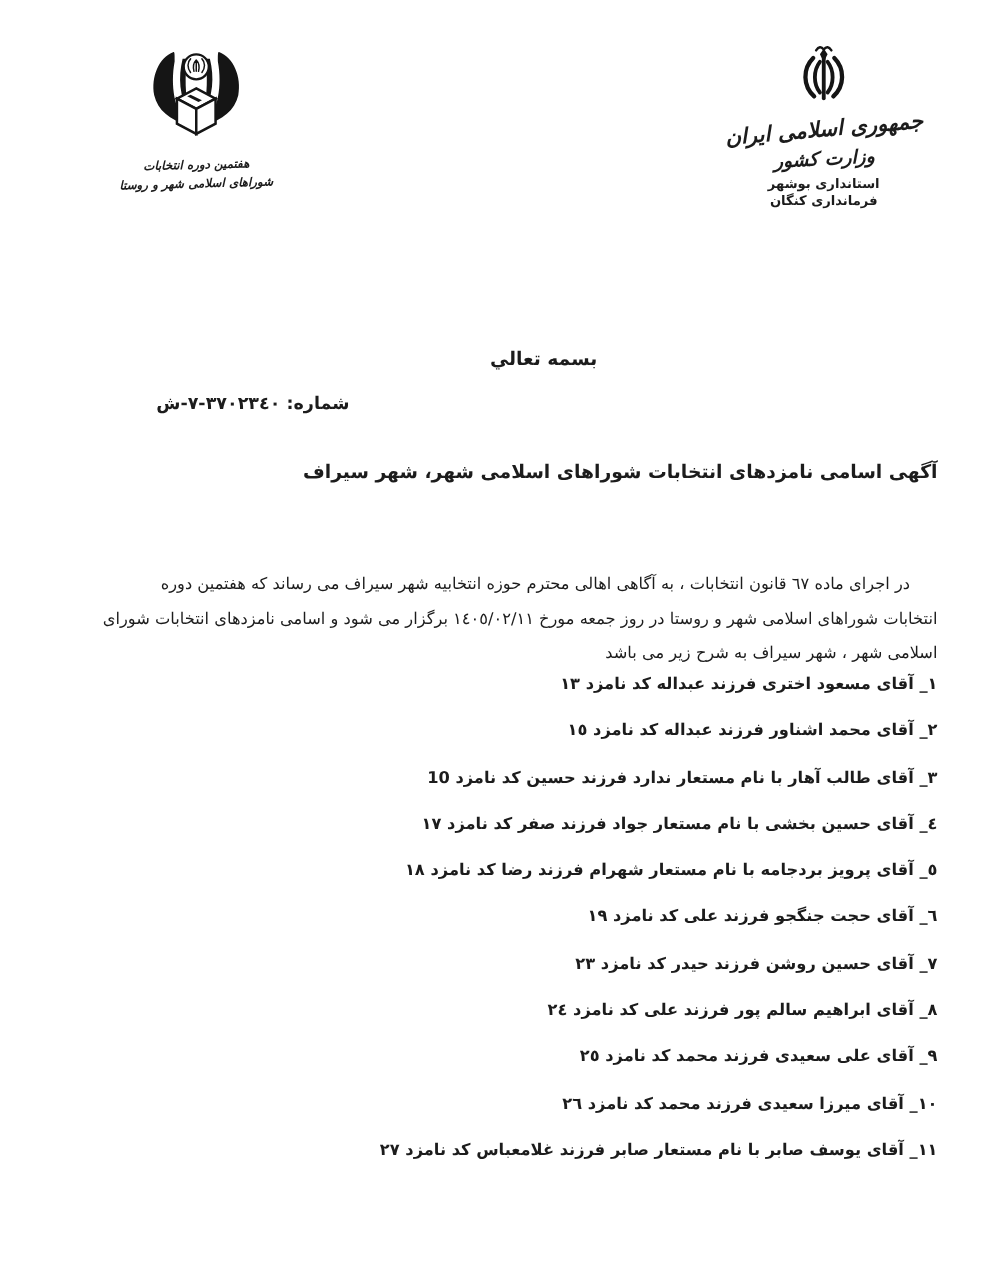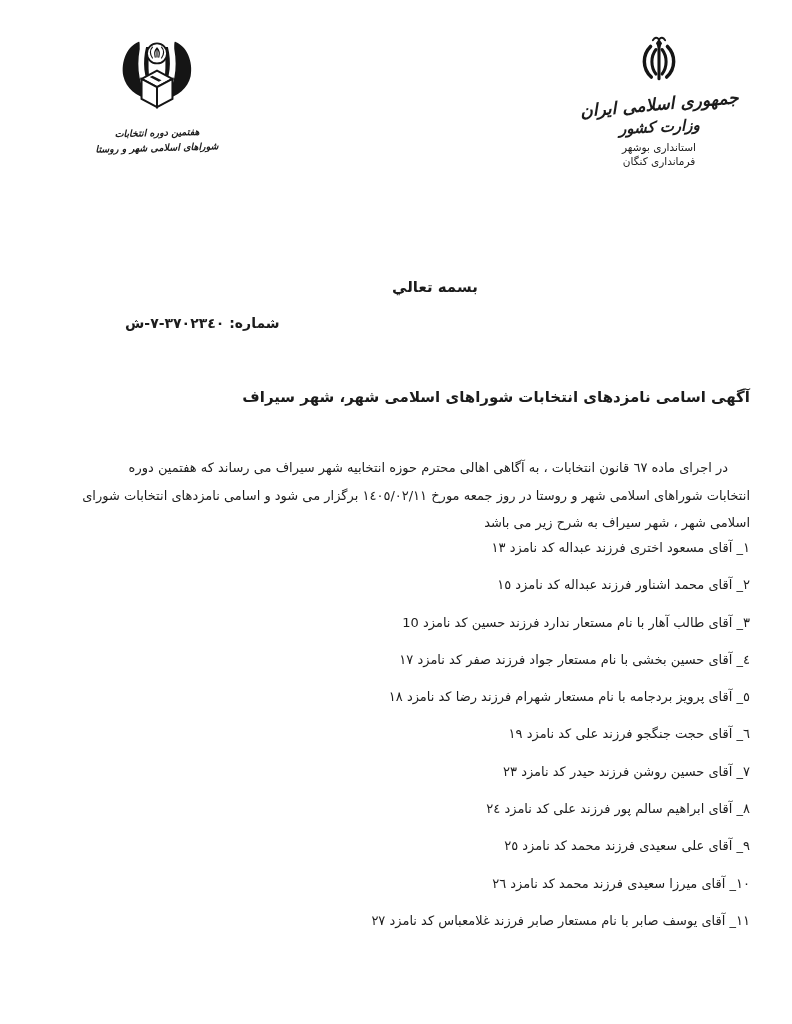--- a/index.html
+++ b/index.html
@@ -19,7 +19,7 @@
   .right-header{position:absolute;right:48px;top:34px;width:170px;display:flex;flex-direction:column;align-items:center;}
   .rh-country{font-size:17px;font-weight:bold;font-style:italic;margin-top:2px;transform:rotate(-5deg);white-space:nowrap;}
   .rh-ministry{font-size:15px;font-weight:bold;font-style:italic;margin-top:4px;transform:rotate(-3deg);white-space:nowrap;}
-  .rh-sub{font-size:10.5px;font-weight:normal;line-height:13.5px;white-space:nowrap;text-align:right;}
+  .rh-sub{font-size:10.5px;font-weight:bold;line-height:13.5px;white-space:nowrap;text-align:right;}
   .rh-sub.first{margin-top:5px;}
   
   .besmellah{position:absolute;left:392px;top:278px;width:140px;text-align:left;

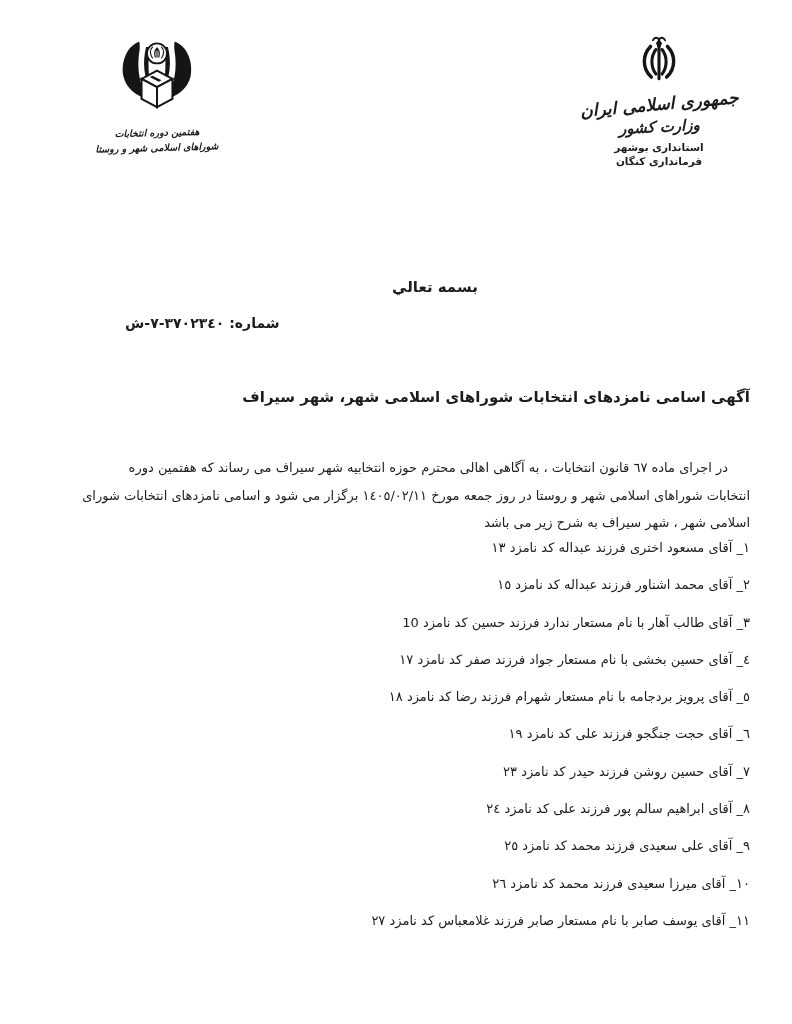--- a/index.html
+++ b/index.html
@@ -28,7 +28,7 @@
   .ref-block{position:absolute;left:125px;top:310px;width:200px;direction:rtl;text-align:left;
     font-size:14px;font-weight:bold;line-height:26px;white-space:nowrap;}
   
-  .doc-title{position:absolute;right:42px;top:388px;direction:rtl;text-align:right;
+  .doc-title{position:absolute;right:42px;top:368px;direction:rtl;text-align:right;
     font-size:15px;font-weight:bold;white-space:nowrap;}
   
   .body-par{position:absolute;right:42px;left:50px;top:434px;direction:rtl;text-align:right;

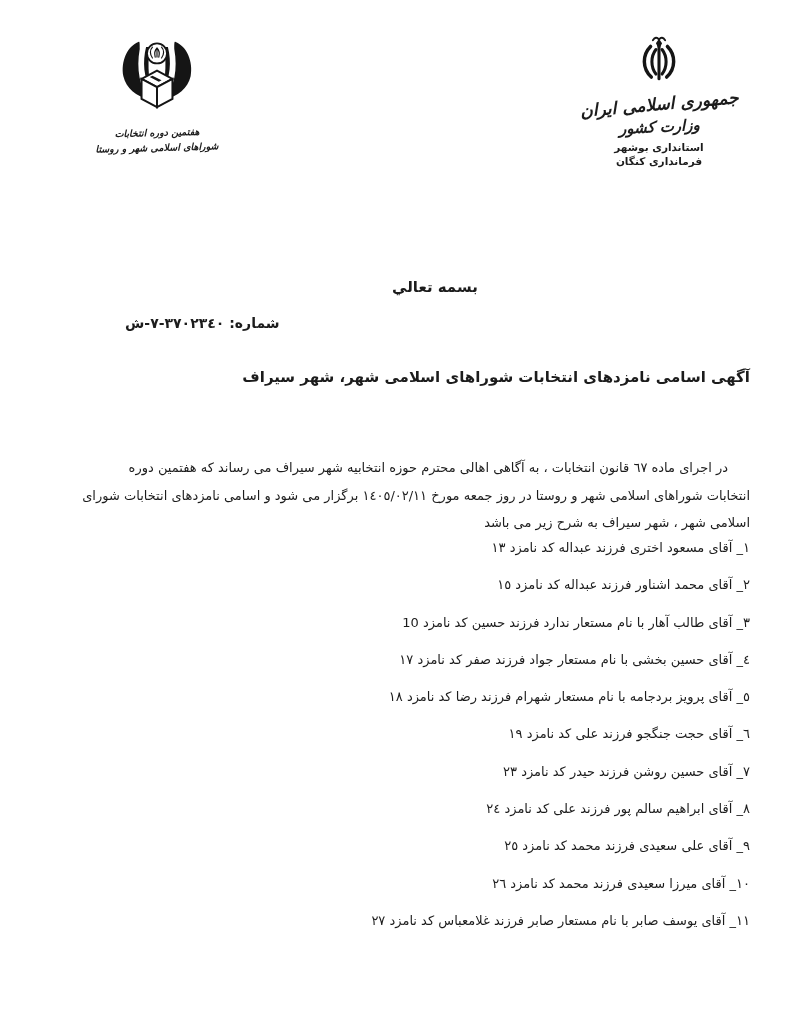--- a/index.html
+++ b/index.html
@@ -37,7 +37,7 @@
   .body-par .line.indent{padding-right:22px;}
   
   .candidates{position:absolute;right:42px;left:40px;top:537px;direction:rtl;text-align:right;}
-  .candidate{font-size:13px;font-weight:normal;line-height:21px;margin-bottom:16.3px;white-space:nowrap;}
+  .candidate{font-size:13px;font-weight:bold;line-height:21px;margin-bottom:16.3px;white-space:nowrap;}
   .icon-wrap{display:block;}
 </style>
 </head>

